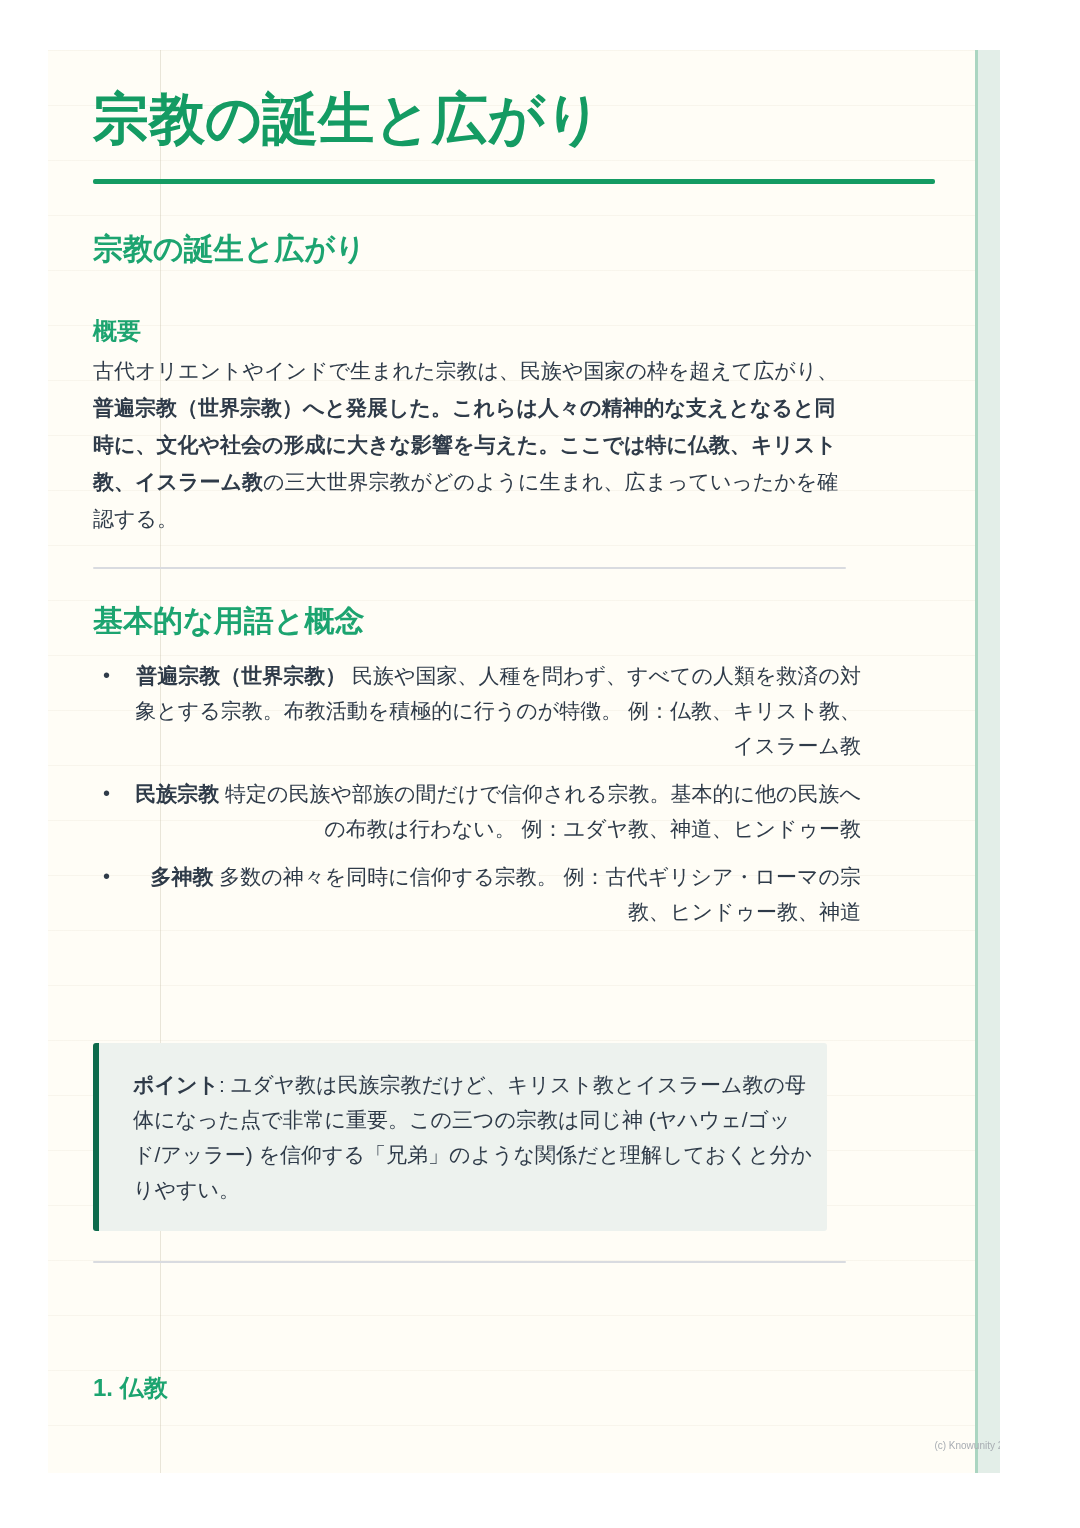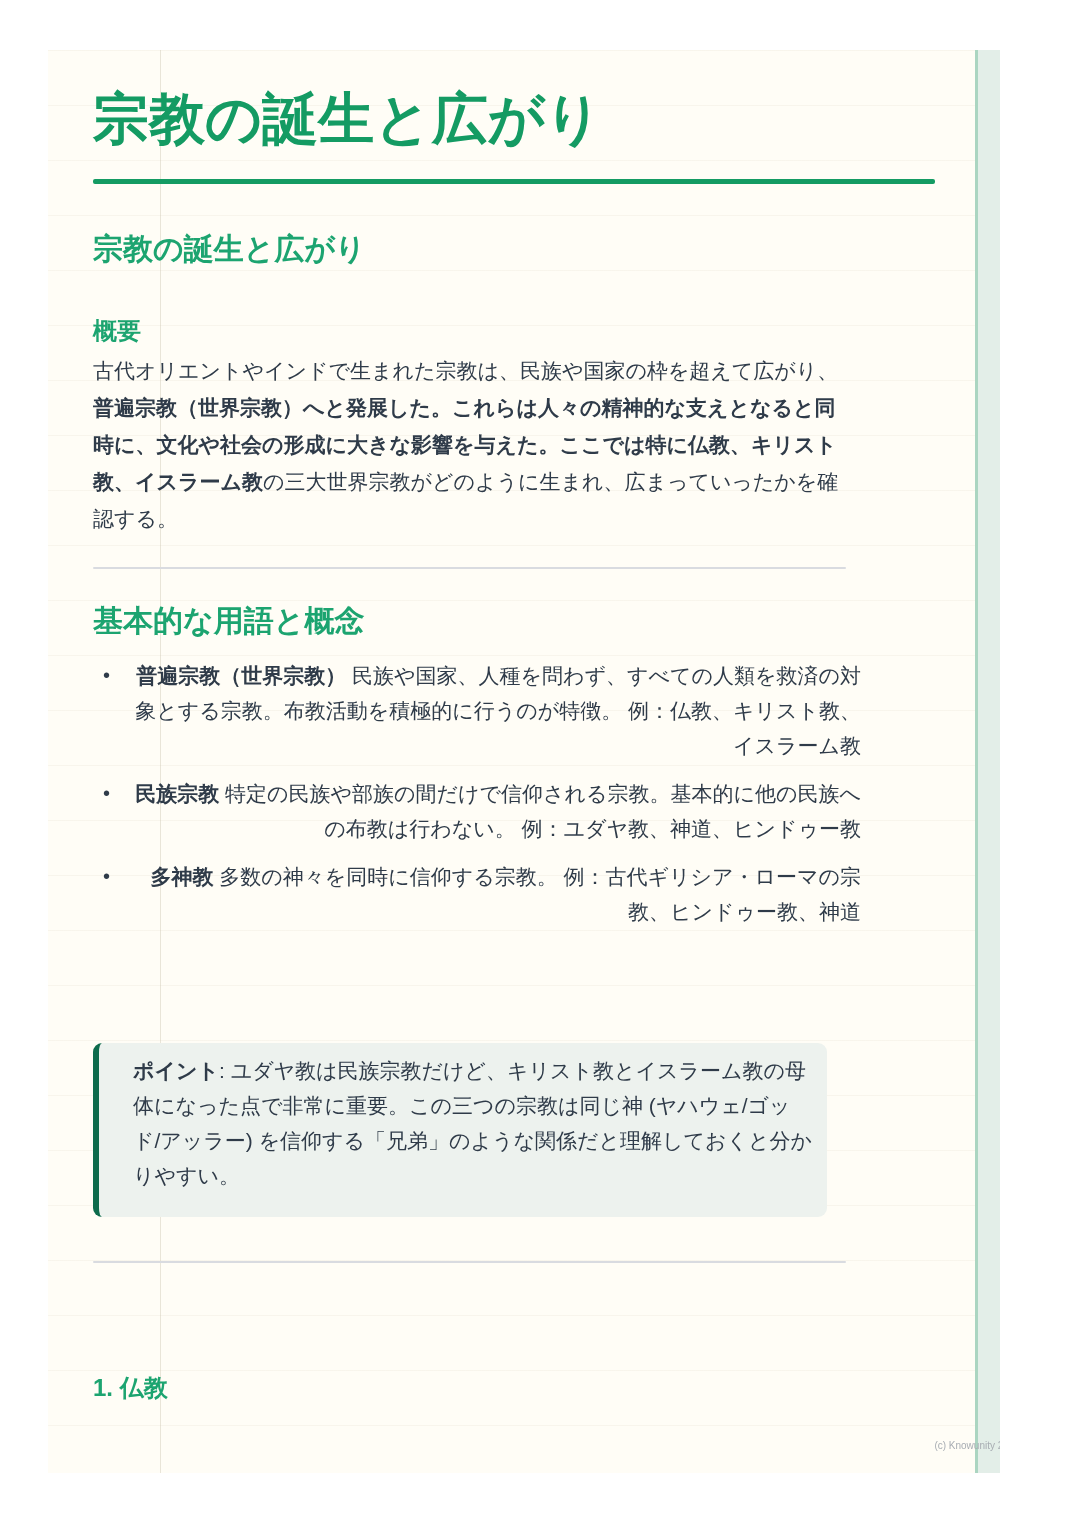--- a/index.html
+++ b/index.html
@@ -83,8 +83,8 @@
     position:absolute;left:45px;top:993px;width:734px;box-sizing:border-box;
     background:var(--callout-bg);
     border-left:6px solid var(--dark-green);
-    border-radius:9px;
-    padding:10px 28px 24px 34px;
+    border-radius:3px;
+    padding:24px 28px 24px 34px;
   }
   .callout-text{
     margin:0;font-size:21px;line-height:35px;color:var(--text);width:680px;

